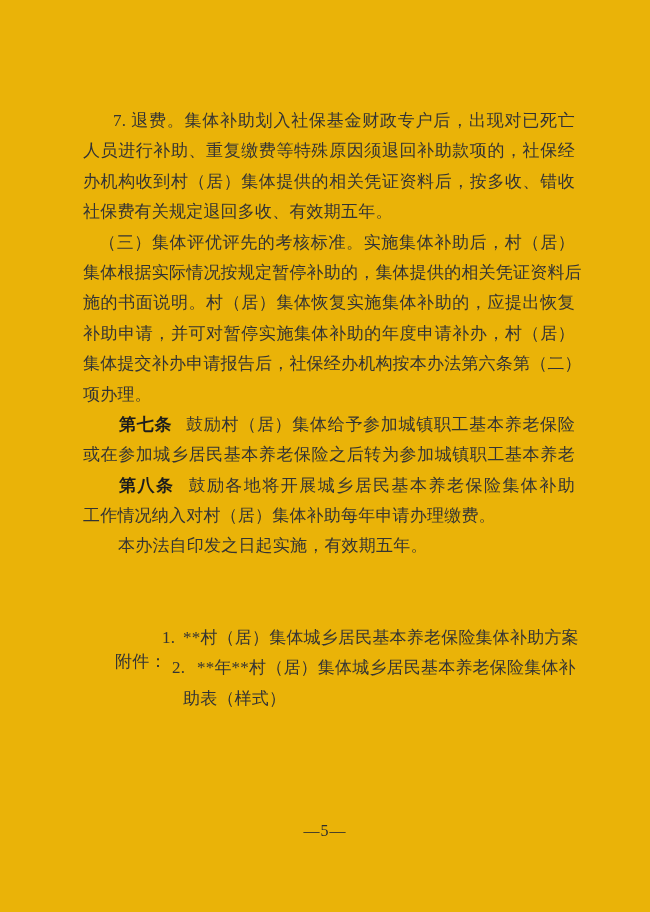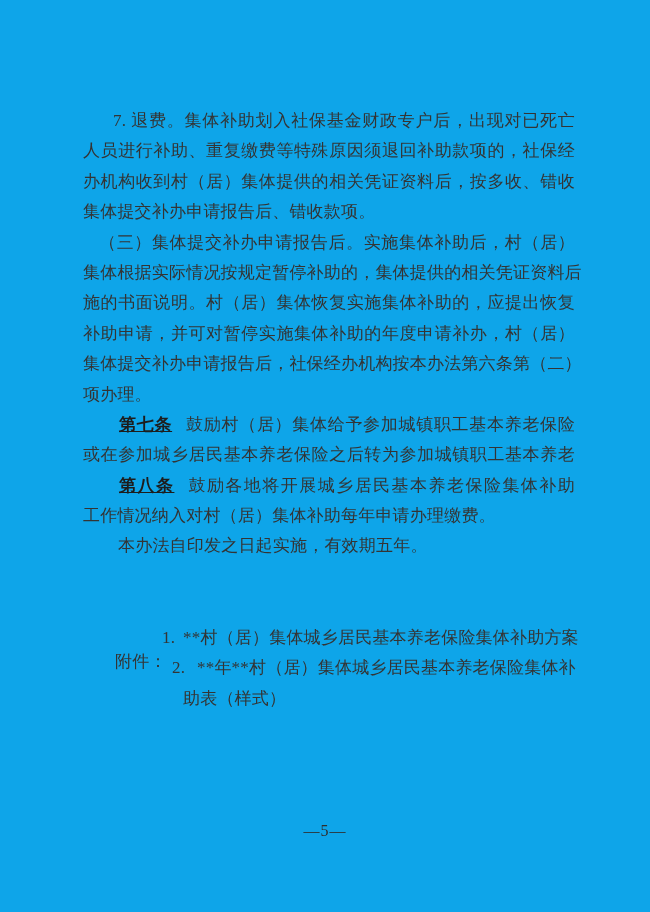--- a/index.html
+++ b/index.html
@@ -12,7 +12,7 @@
     position: relative;
     width: 650px;
     height: 912px;
-    background: #0ea5e9;
+    background: #eab308;
     overflow: hidden;
     font-family: "Liberation Serif", "DejaVu Serif", serif;
     color: #343434;

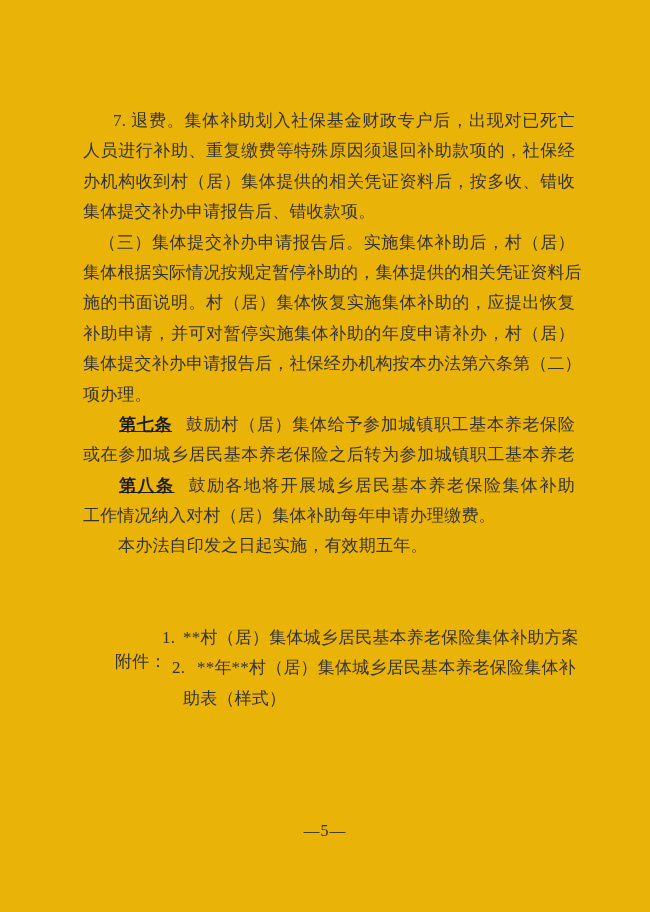--- a/index.html
+++ b/index.html
@@ -75,7 +75,7 @@
       <div class="line fill ind-p1">7. 退费。集体补助划入社保基金财政专户后，出现对已死亡</div>
       <div class="line fill">人员进行补助、重复缴费等特殊原因须退回补助款项的，社保经</div>
       <div class="line fill">办机构收到村（居）集体提供的相关凭证资料后，按多收、错收</div>
-      <div class="line">集体提交补办申请报告后、错收款项。</div>
+      <div class="line">社保费有关规定退回多收、有效期五年。</div>
       <div class="line fill ind-paren">（三）集体提交补办申请报告后。实施集体补助后，村（居）</div>
       <div class="line fill">集体根据实际情况按规定暂停补助的，集体提供的相关凭证资料后</div>
       <div class="line fill">施的书面说明。村（居）集体恢复实施集体补助的，应提出恢复</div>

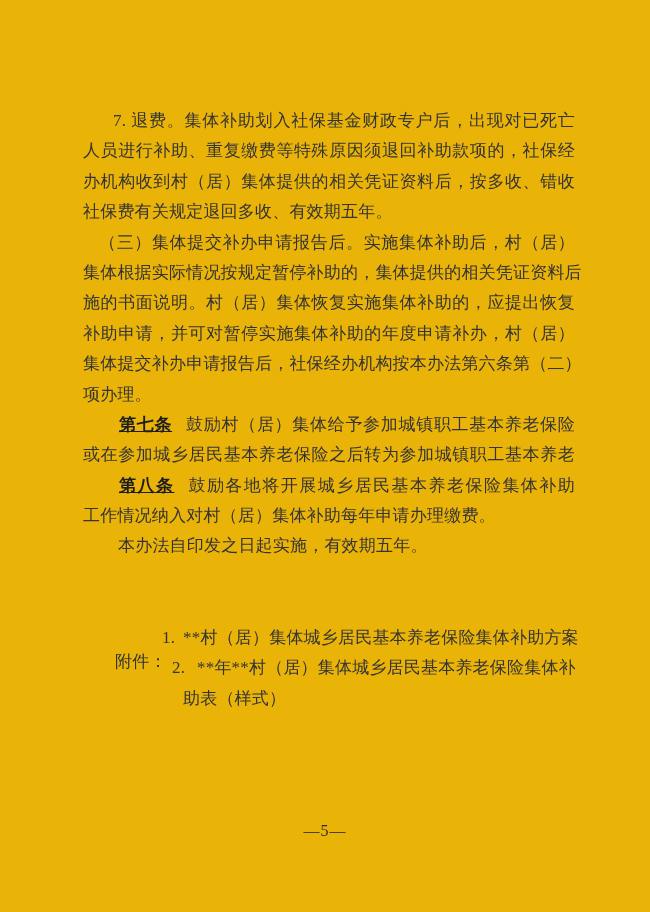--- a/index.html
+++ b/index.html
@@ -76,7 +76,7 @@
       <div class="line fill">人员进行补助、重复缴费等特殊原因须退回补助款项的，社保经</div>
       <div class="line fill">办机构收到村（居）集体提供的相关凭证资料后，按多收、错收</div>
       <div class="line">社保费有关规定退回多收、有效期五年。</div>
-      <div class="line fill ind-paren">（三）集体提交补办申请报告后。实施集体补助后，村（居）</div>
+      <div class="line fill ind-paren">（三）集体评优评先的考核标准。实施集体补助后，村（居）</div>
       <div class="line fill">集体根据实际情况按规定暂停补助的，集体提供的相关凭证资料后</div>
       <div class="line fill">施的书面说明。村（居）集体恢复实施集体补助的，应提出恢复</div>
       <div class="line fill">补助申请，并可对暂停实施集体补助的年度申请补办，村（居）</div>

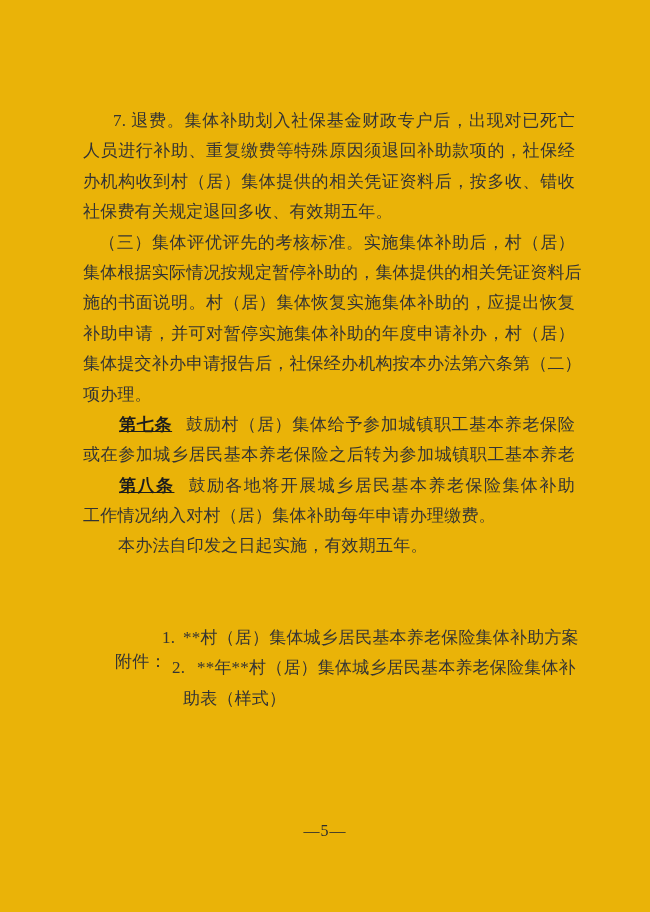--- a/index.html
+++ b/index.html
@@ -51,7 +51,6 @@
     font-weight: 700;
     color: #1d1d1d;
     margin-right: 14px;
-    text-decoration: underline;
   }
   .att-line { position: relative; }
   .att-seg  { position: absolute; top: 0; }

